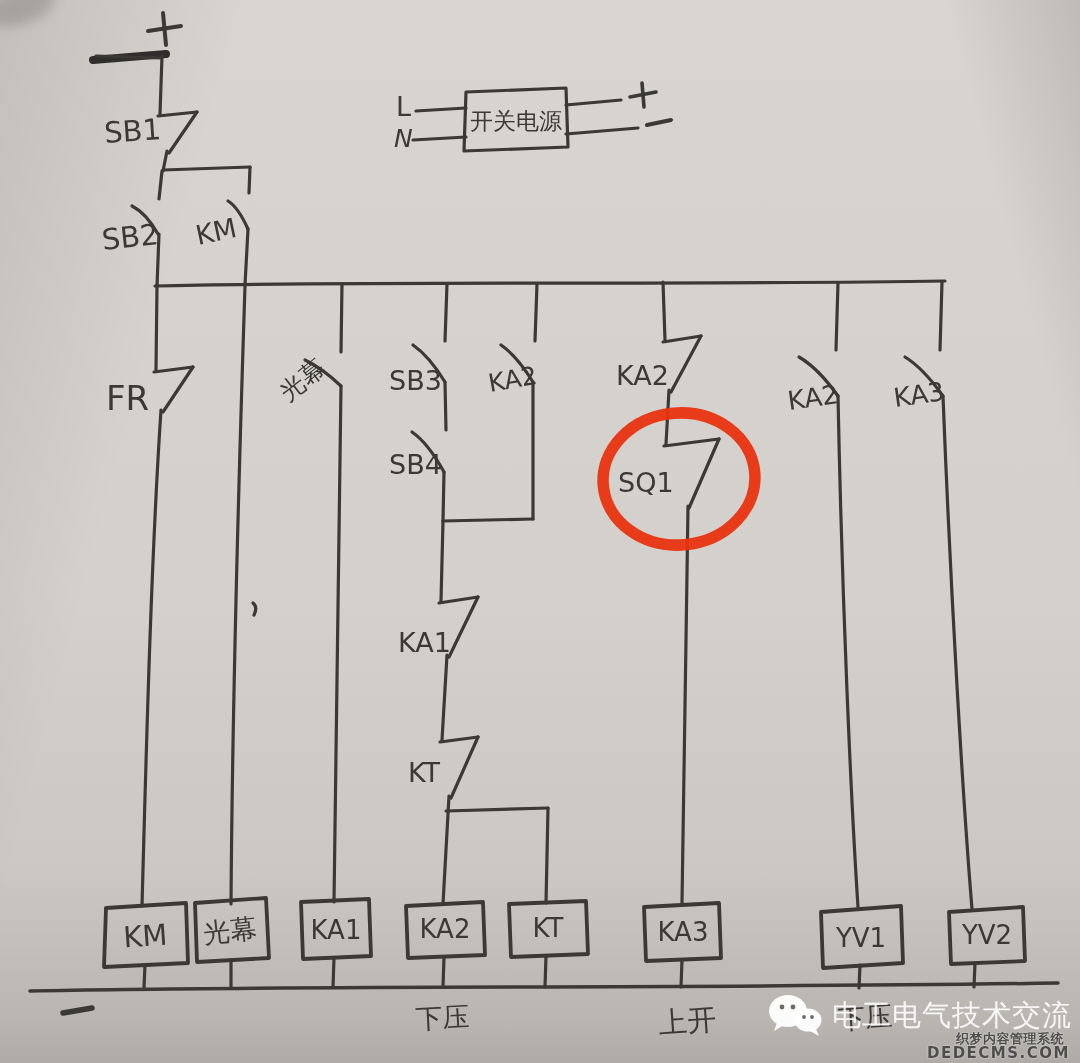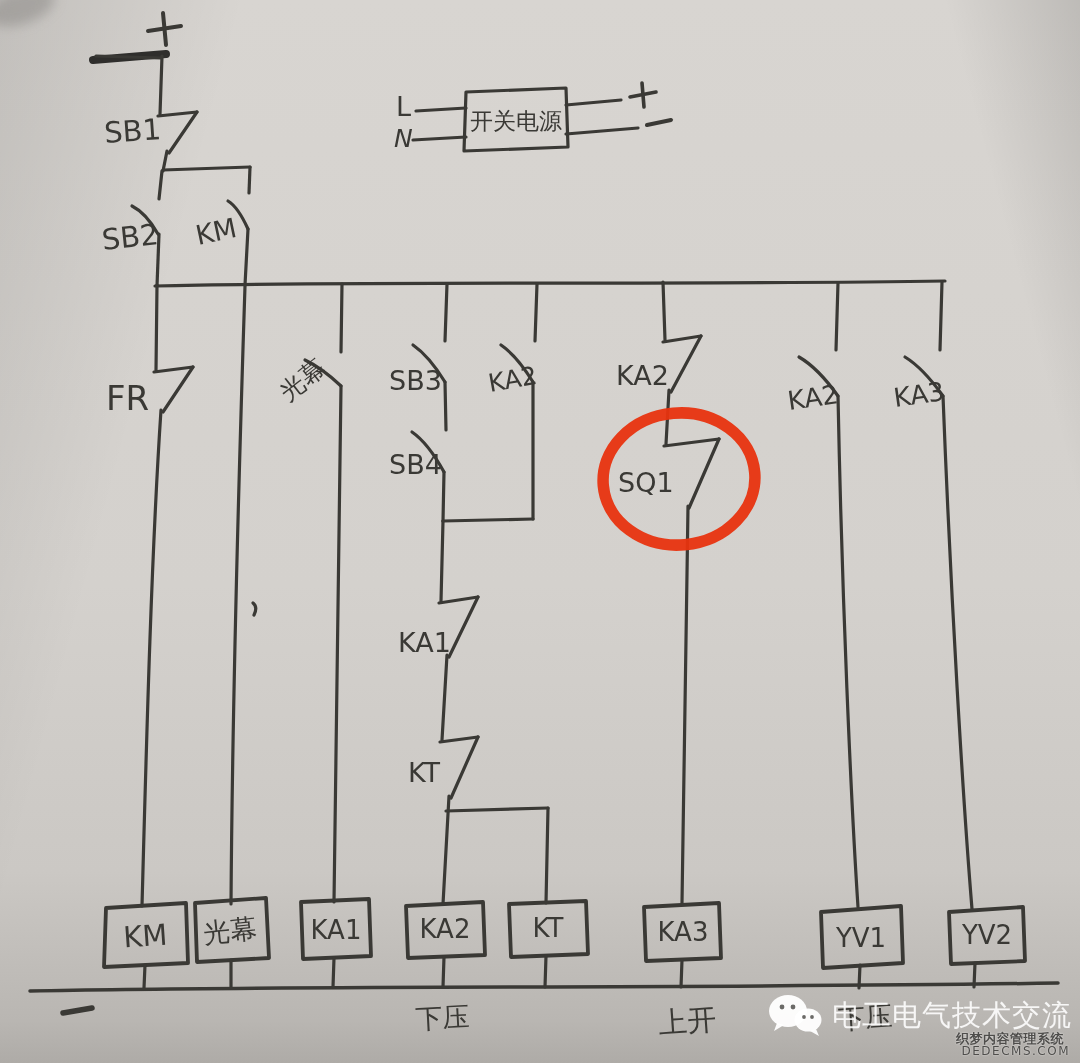--- a/index.html
+++ b/index.html
@@ -33,7 +33,7 @@
   }
   .wm-cms2{
     position:absolute;right:10px;top:54px;
-    color:#4e4d4b;font-weight:normal;font-size:12px;letter-spacing:1.5px;white-space:nowrap;
+    color:#4e4d4b;font-weight:bold;font-size:15px;letter-spacing:1.5px;white-space:nowrap;
     text-shadow:0 0 2px rgba(255,255,255,0.75);
   }
 </style>

